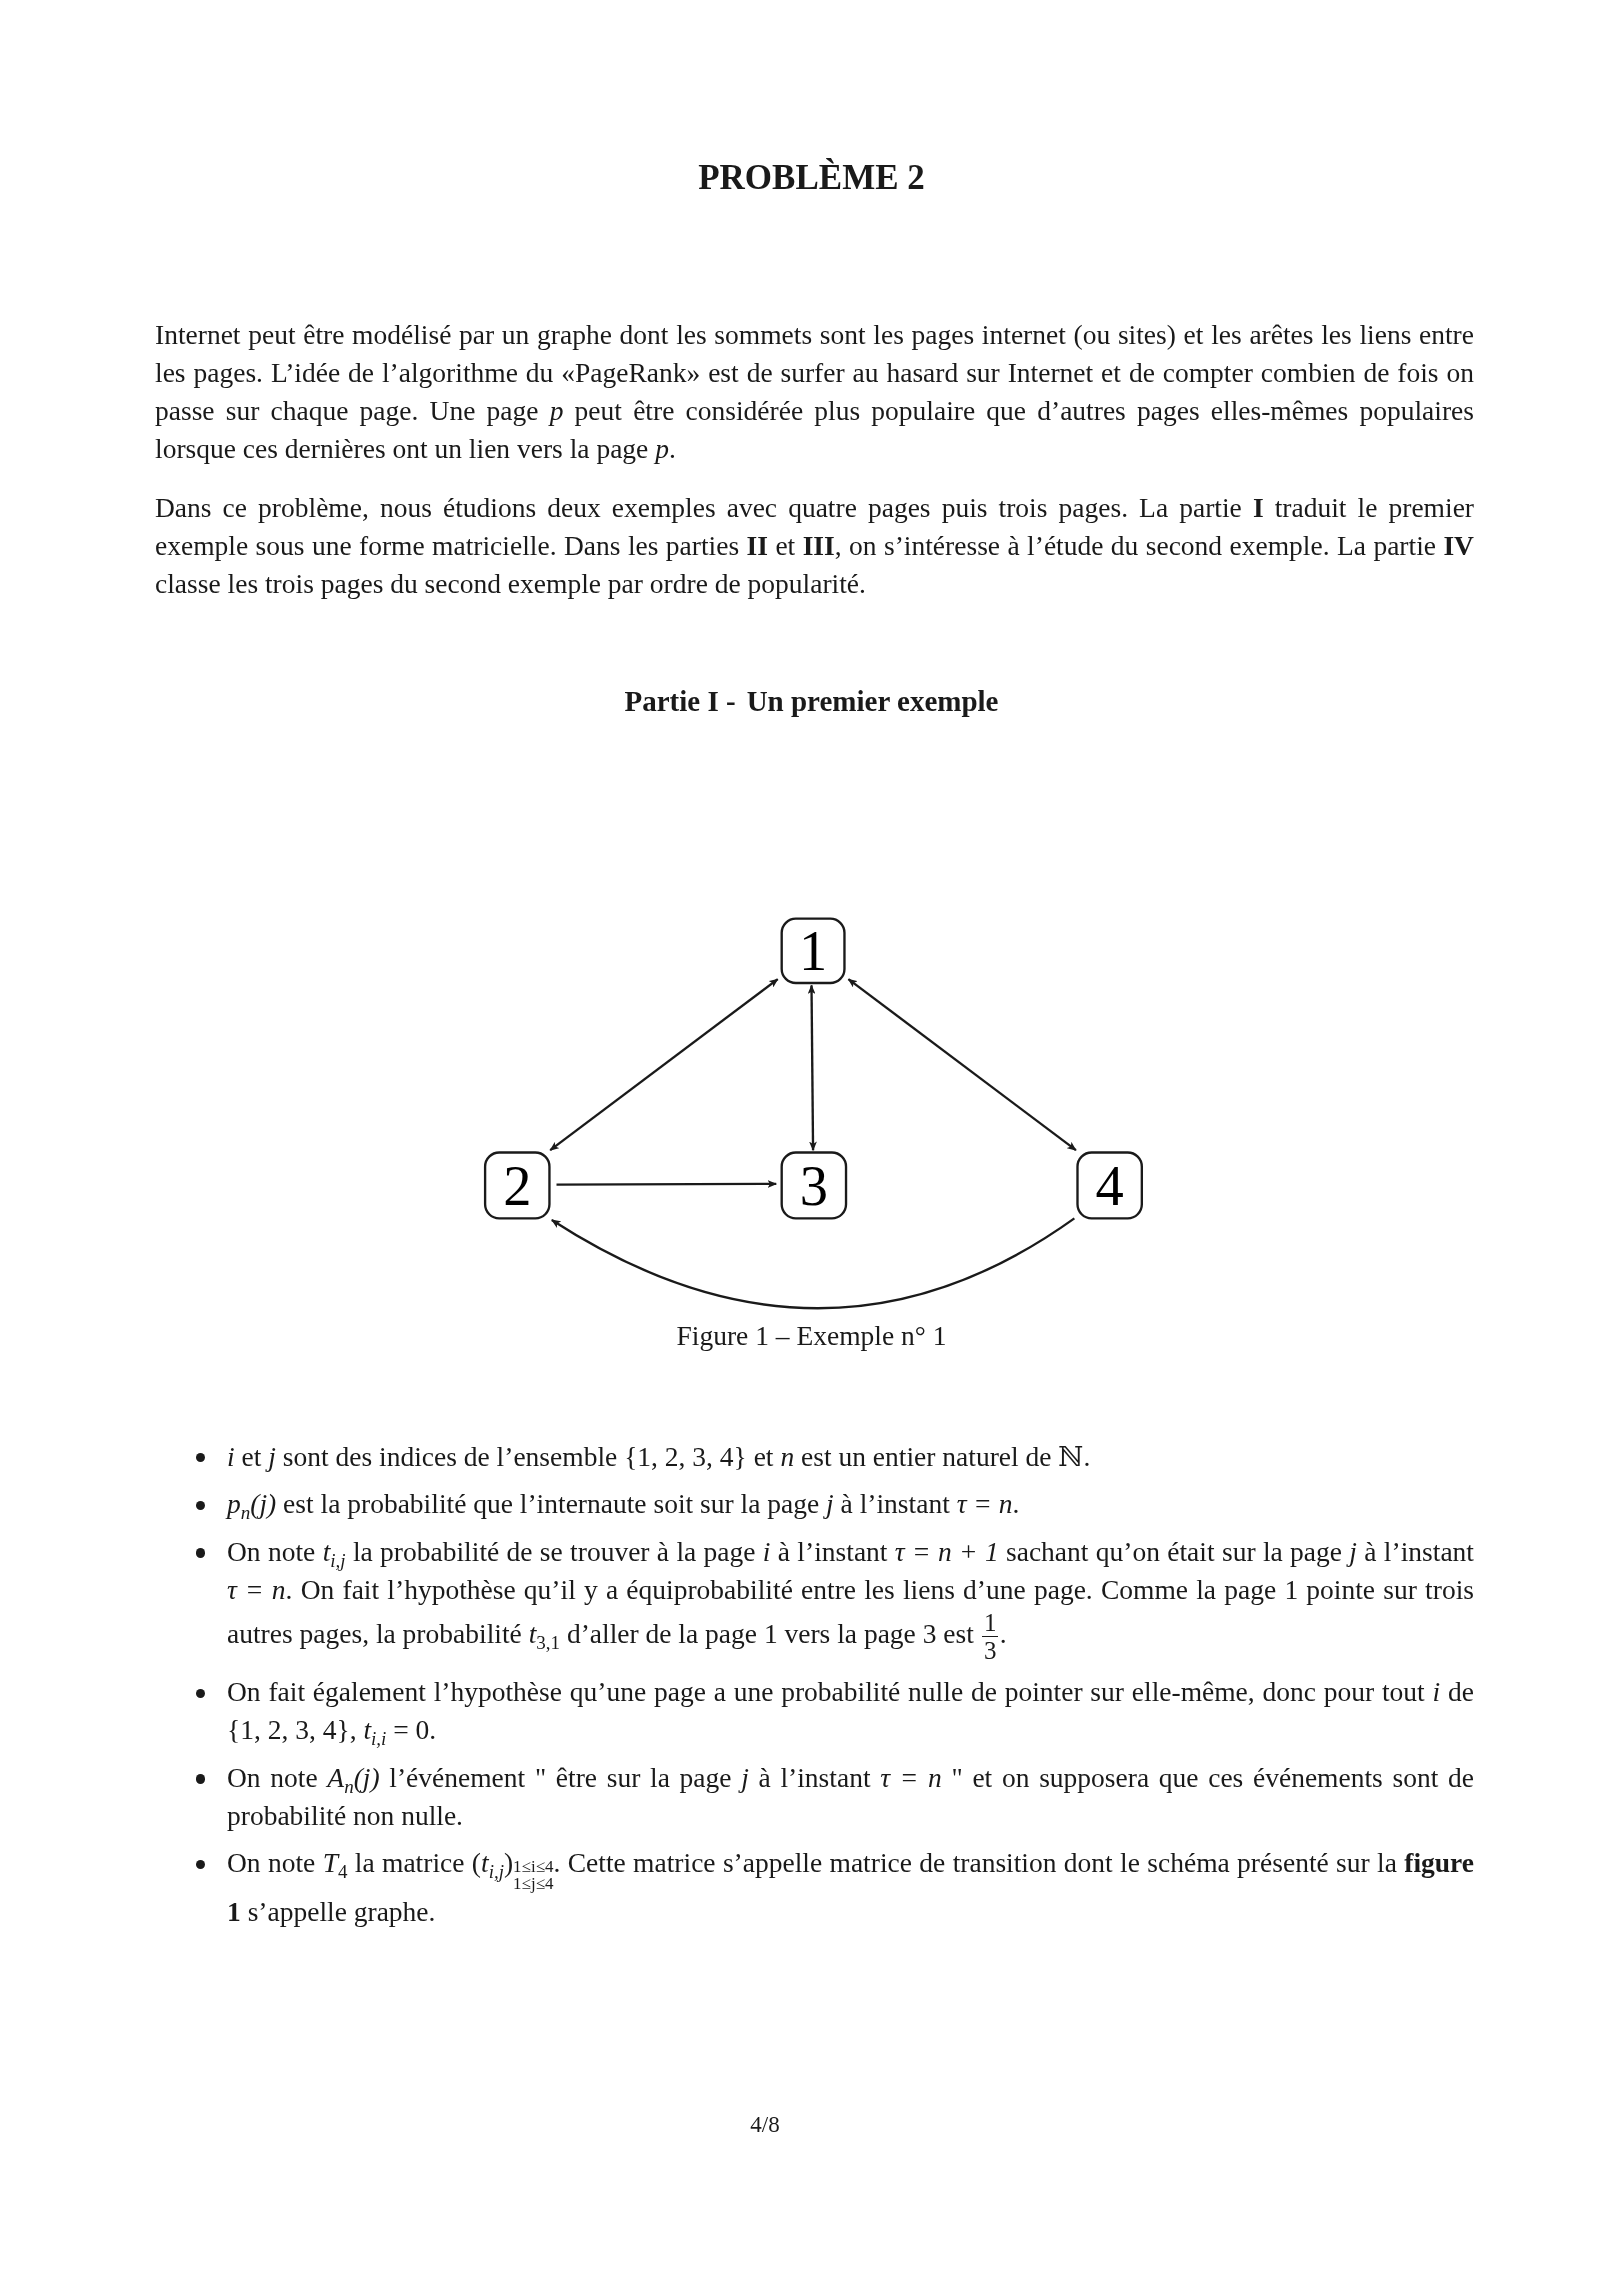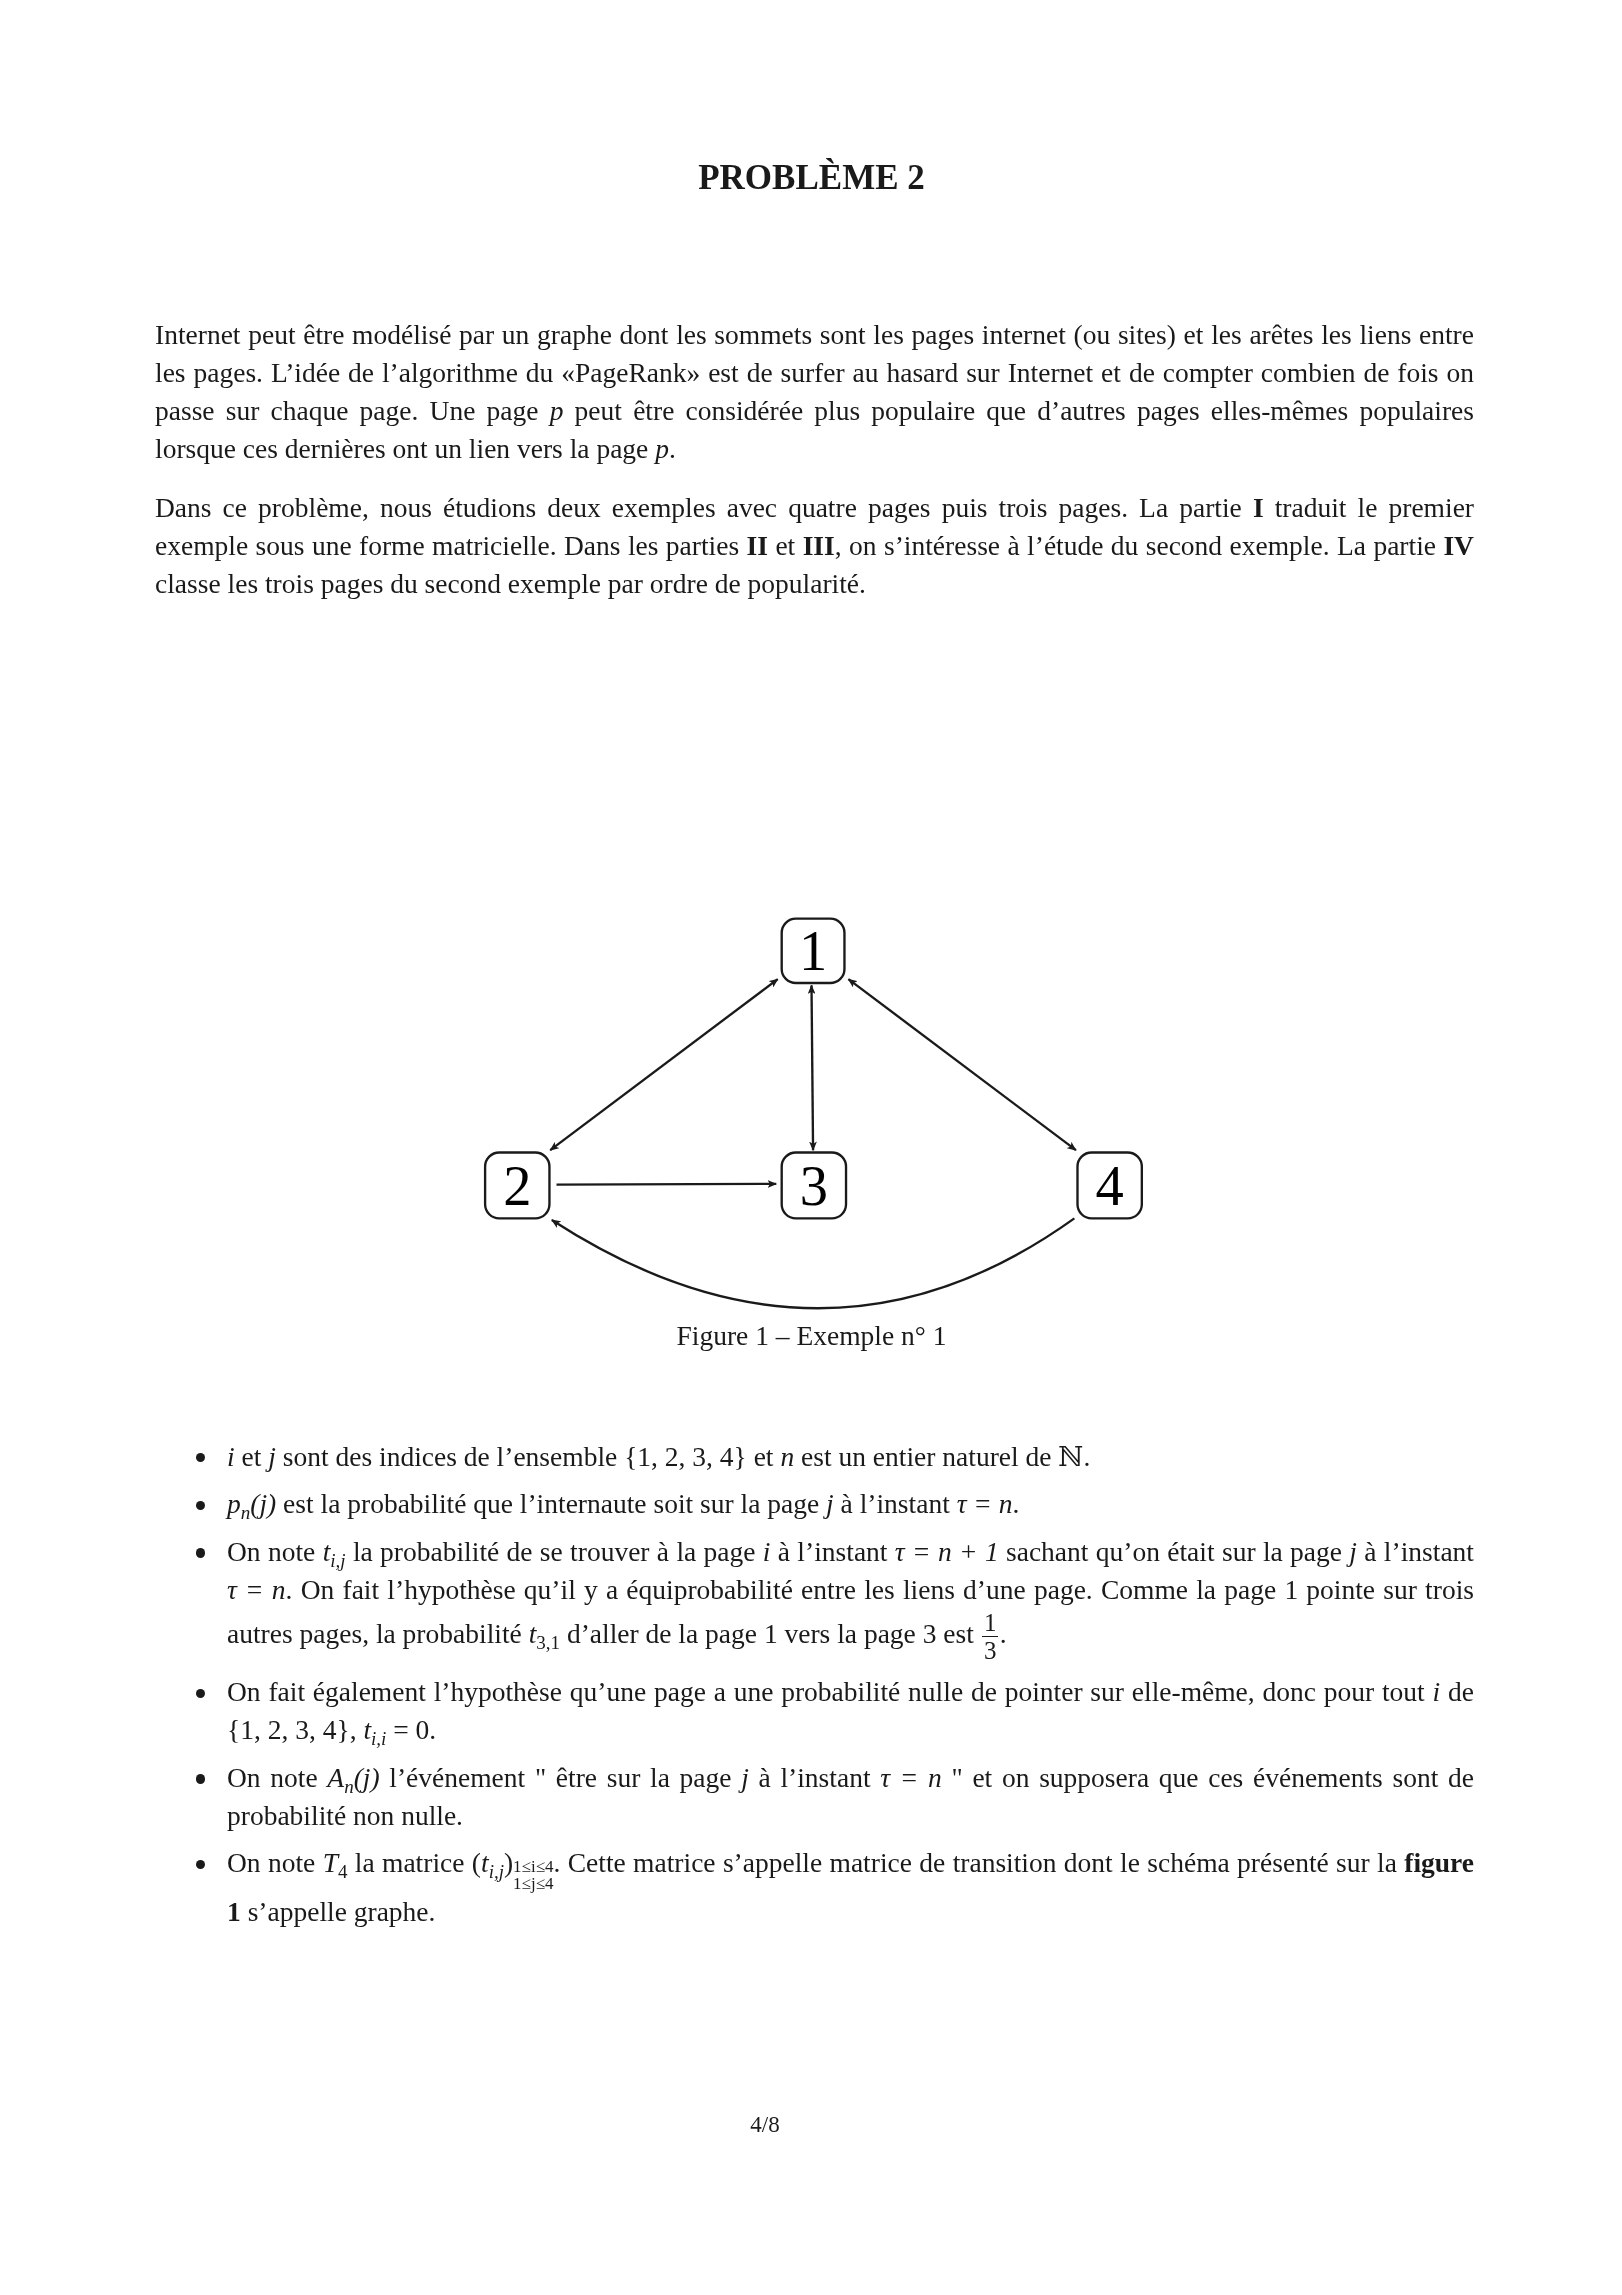--- a/index.html
+++ b/index.html
@@ -77,6 +77,7 @@
 
   <div class="para p2"><span>Dans ce problème, nous étudions deux exemples avec quatre pages puis trois pages. La partie </span><b>I</b><span> traduit le premier exemple sous une forme matricielle. Dans les parties </span><b>II</b><span> et </span><b>III</b><span>, on s’intéresse à l’étude du second exemple. La partie </span><b>IV</b><span> classe les trois pages du second exemple par ordre de popularité.</span></div>
 
+  <div class="section-title"><span class="num">Partie I -</span><span>Un premier exemple</span></div>
 
 
   <svg class="figure" viewBox="560 1150 960 520" xmlns="http://www.w3.org/2000/svg">

